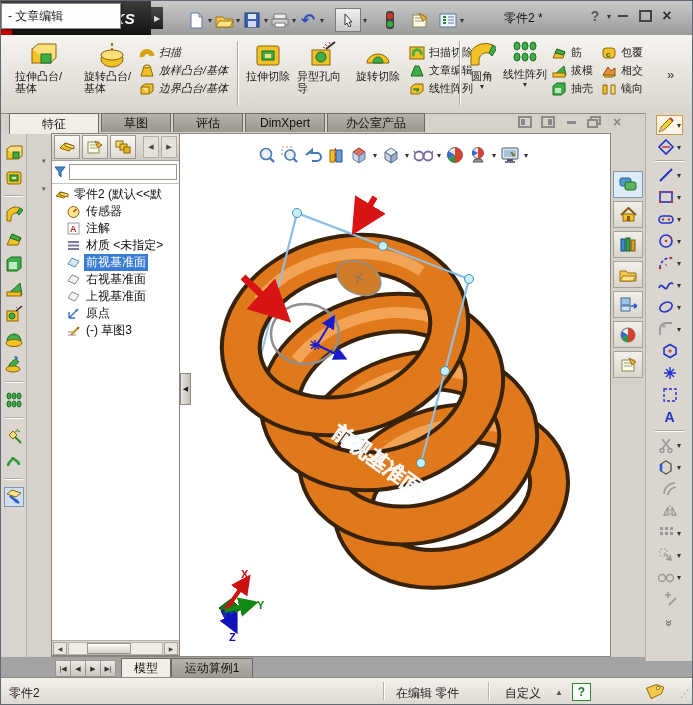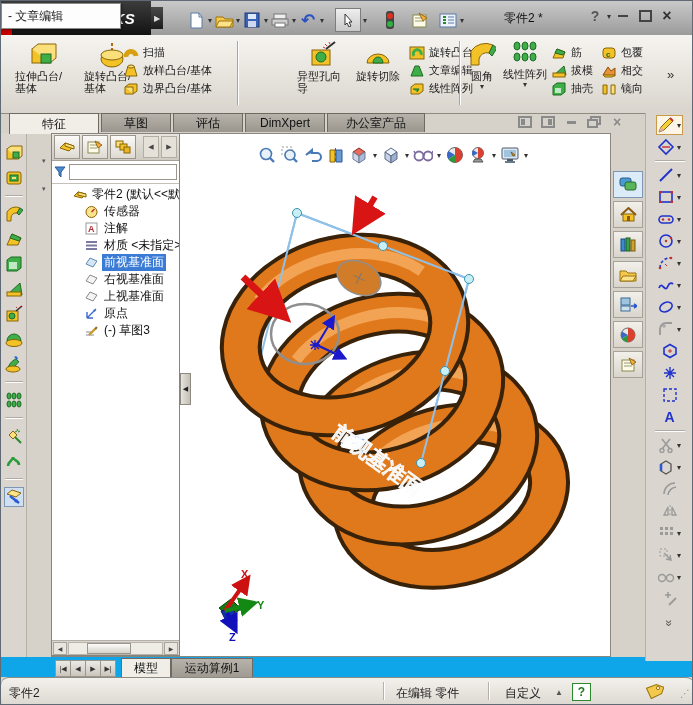--- a/index.html
+++ b/index.html
@@ -203,7 +203,7 @@
         </span>
       <span class="rlabel">旋转凸台/基体</span>
     </div>
-    <div class="stack" style="left:122px;top:10px;">
+    <div class="stack" style="left:138px;top:10px;font-style:italic;">
       <div class="sbtn">
           <svg width="16" height="14">
             <path d="M3 11a5 5 0 1 1 10-1" fill="none" stroke="#d8a010" stroke-width="5"></path>

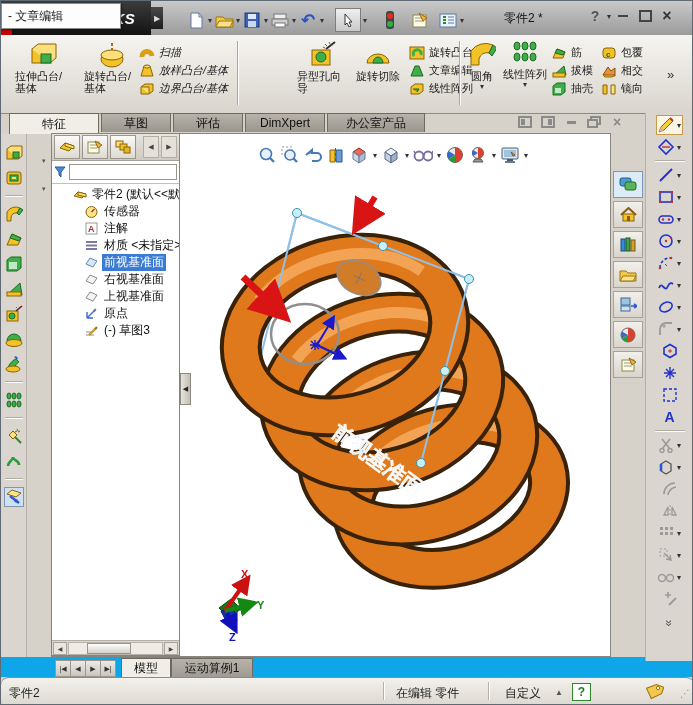--- a/index.html
+++ b/index.html
@@ -253,7 +253,7 @@
             <rect x="1" y="1" width="14" height="12" fill="#f2c226" stroke="#8a6508"></rect>
             <path d="M5 10a4 4 0 1 1 7-1" fill="none" stroke="#3fae49" stroke-width="3"></path>
           </svg>
-          <span>旋转凸台</span>
+          <span>扫描切除</span>
         </div>
       <div class="sbtn">
           <svg width="16" height="14">

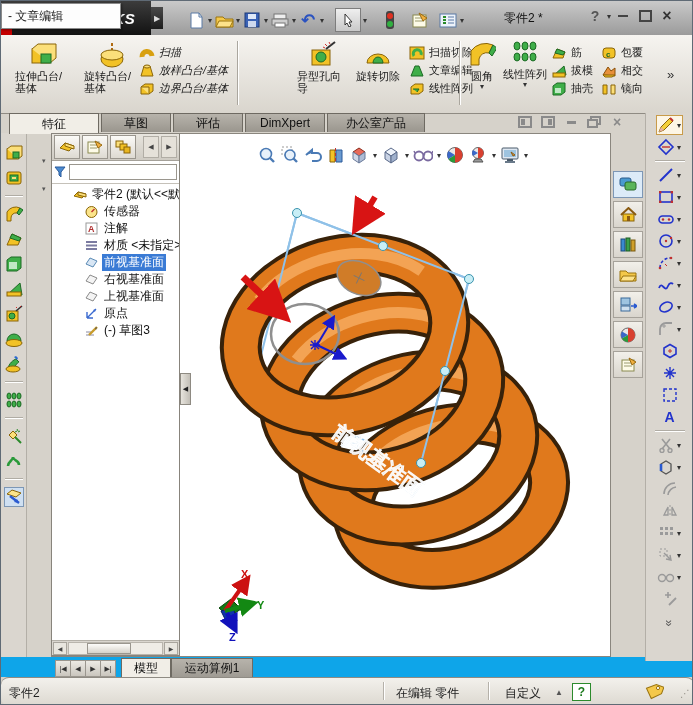--- a/index.html
+++ b/index.html
@@ -227,6 +227,16 @@
     </div>
     <div class="vsep" style="left:236px;"></div>
 
+    <div class="rbtn" style="left:242px;top:6px;width:50px;">
+      <span>
+          <svg width="28" height="28">
+            <rect x="3" y="5" width="22" height="19" rx="2" fill="#f2c226" stroke="#8a6508"></rect>
+            <rect x="8" y="10" width="12" height="9" fill="#3fae49" stroke="#1d6a25"></rect>
+            <rect x="11" y="13" width="6" height="4" fill="#fbdf7a"></rect>
+          </svg>
+        </span>
+      <span class="rlabel">拉伸切除</span>
+    </div>
     <div class="rbtn" style="left:296px;top:6px;width:52px;">
       <span>
           <svg width="30" height="28">

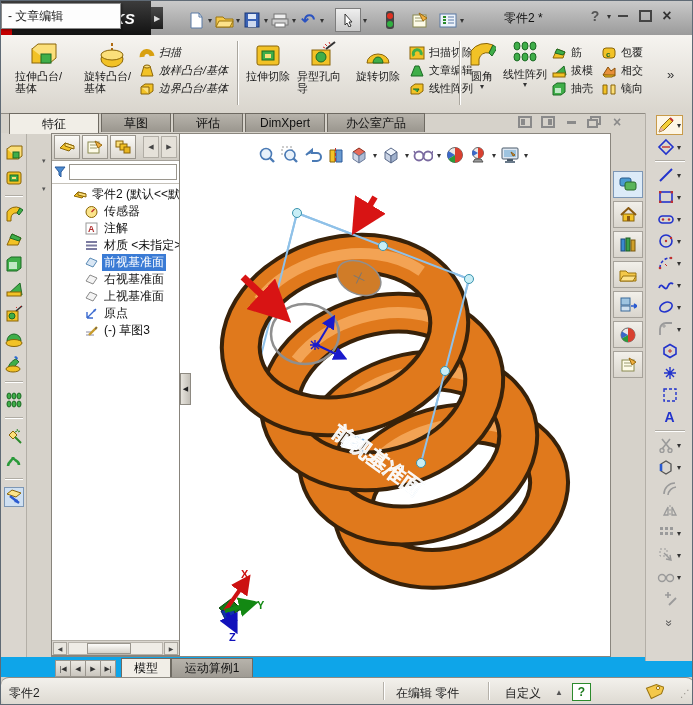--- a/index.html
+++ b/index.html
@@ -47,7 +47,7 @@
   .pnav{width:14px;height:20px;display:flex;align-items:center;justify-content:center;font-size:7px;color:#444;border:1px solid #b1ada5;background:#e5e1d9;}
   .pfilter{height:20px;border-bottom:1px solid #c5c1b9;display:flex;align-items:center;background:#fff;padding:1px 2px;gap:3px;}
   .pfilter input{flex:1;height:14px;border:1px solid #9a968e;font-size:11px;padding:0 2px;min-width:0;}
-  .ptree{flex:1;overflow:hidden;padding:2px 0 0 20px;}
+  .ptree{flex:1;overflow:hidden;padding:2px 0 0 2px;}
   .trow{display:flex;align-items:center;gap:3px;height:17px;white-space:nowrap;font-size:12px;}
   .trow.child{padding-left:12px;}
   .trow .lbl{padding:0 2px;}

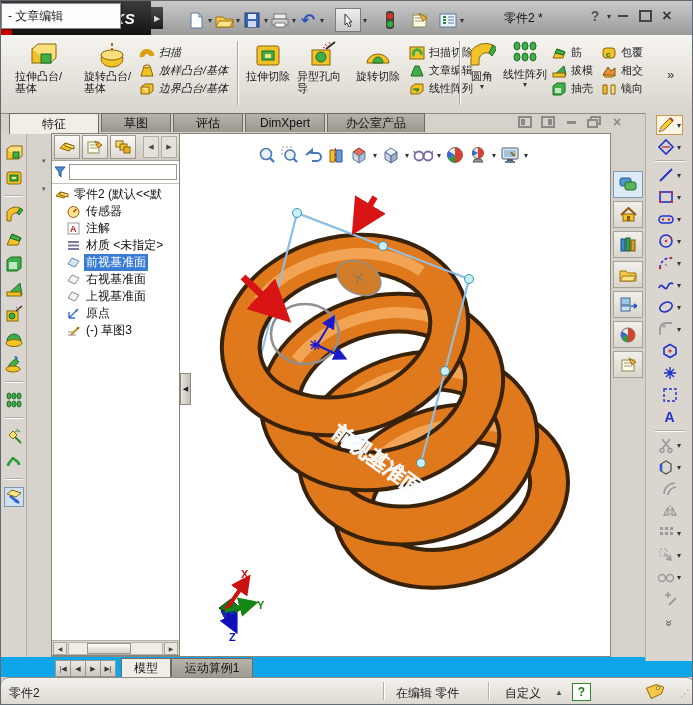--- a/index.html
+++ b/index.html
@@ -72,7 +72,7 @@
   .ritem.active{background:#fdf6e6;border:1px solid #c89b4a;box-sizing:border-box;}
   .rsep{width:30px;height:1px;background:#b0aca4;border-bottom:1px solid #fff;margin:1px 0;}
   
-  .btabs{left:0;top:656px;width:693px;height:20px;background:#0ea5e9;text-decoration:underline;}
+  .btabs{left:0;top:656px;width:693px;height:20px;background:#a3a3a3;text-decoration:underline;}
   .navbtn{position:absolute;top:3px;width:14px;height:15px;background:linear-gradient(#eceae4,#cac6be);border:1px solid #9a968e;font-size:7px;color:#333;display:flex;align-items:center;justify-content:center;}
   .btab{position:absolute;top:1px;height:18px;display:flex;align-items:center;justify-content:center;font-size:12px;border:1px solid #6e6a62;background:linear-gradient(#b7b3ab,#9f9b93);}
   .btab.active{background:#f1eee7;}

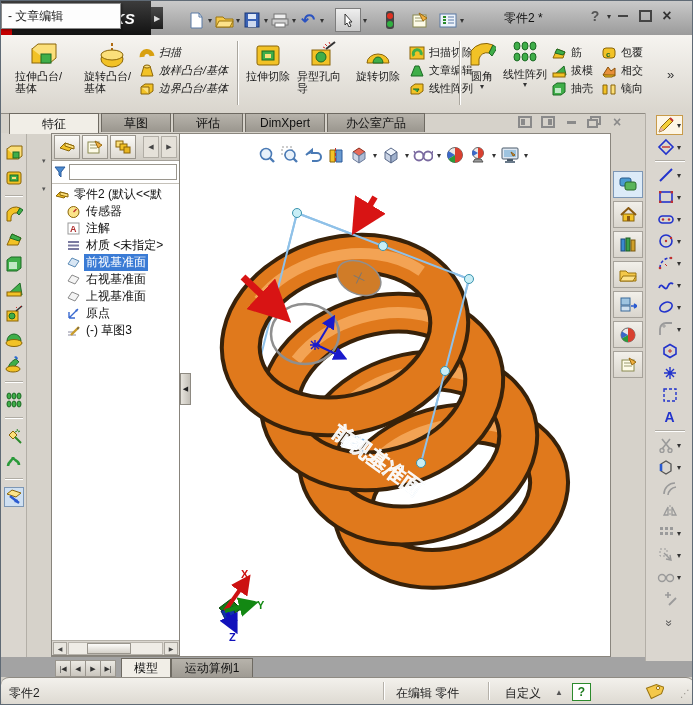--- a/index.html
+++ b/index.html
@@ -77,7 +77,7 @@
   .btab{position:absolute;top:1px;height:18px;display:flex;align-items:center;justify-content:center;font-size:12px;border:1px solid #6e6a62;background:linear-gradient(#b7b3ab,#9f9b93);}
   .btab.active{background:#f1eee7;}
   
-  .statusbar{left:0;top:676px;width:693px;height:28px;background:linear-gradient(#f3f1ec,#dcd8d0);border-top:1px solid #8f8b83;border-radius:8px;}
+  .statusbar{left:0;top:676px;width:693px;height:28px;background:linear-gradient(#f3f1ec,#dcd8d0);border-top:1px solid #8f8b83;}
   .stext{position:absolute;top:7px;font-size:12px;color:#222;white-space:nowrap;}
   .ssep{position:absolute;top:4px;width:1px;height:18px;background:#b5b1a9;border-right:1px solid #fff;}
   .helpbox{position:absolute;left:571px;top:5px;width:17px;height:16px;border:1px solid #2c8a2c;background:#fff;color:#1d7a1d;font-weight:bold;font-size:12px;display:flex;align-items:center;justify-content:center;}

